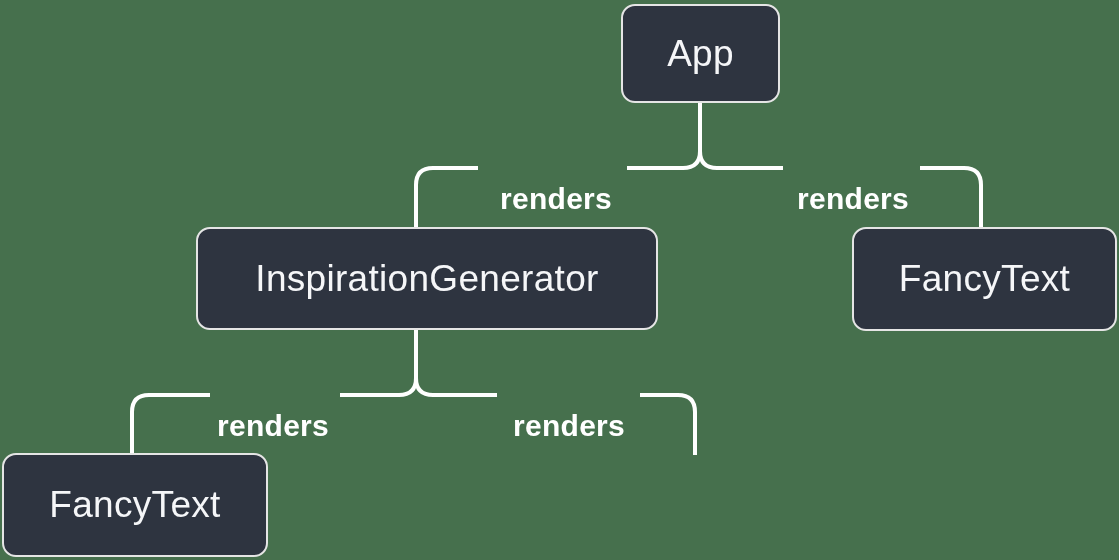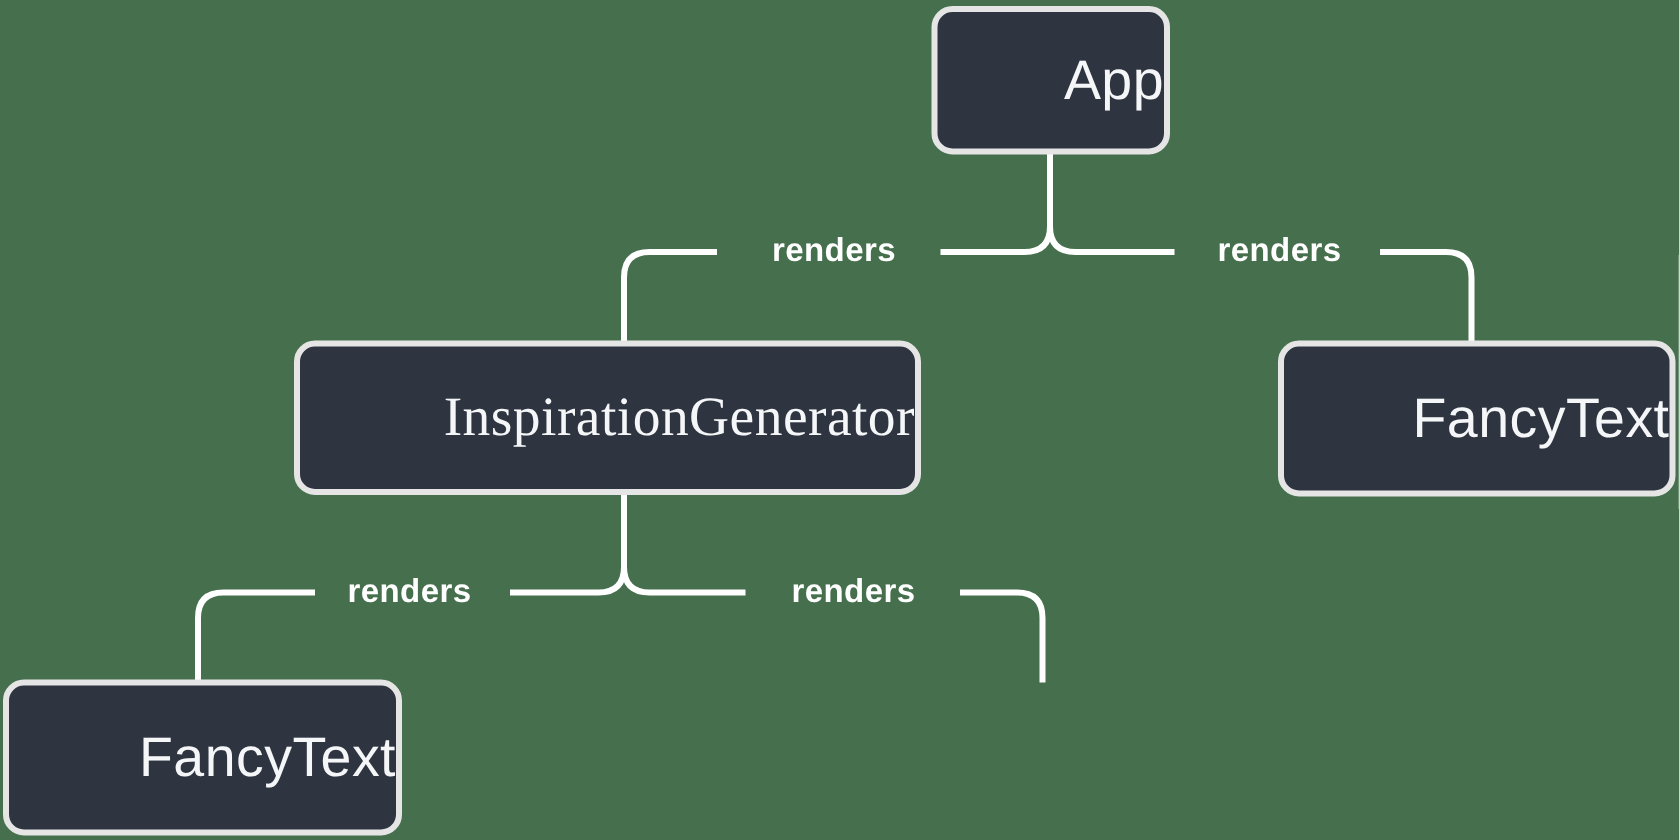--- a/index.html
+++ b/index.html
@@ -30,12 +30,12 @@
     position: absolute;
     box-sizing: border-box;
     background: #2E3440;
-    border: 4px solid #e5e5e5;
+    border: 2px solid #e5e5e5;
     border-radius: 14px;
     color: #F5F6F8;
     display: flex;
     align-items: center;
-    justify-content: flex-end;
+    justify-content: center;
     font-size: 37px;
     letter-spacing: 0.3px;
     white-space: nowrap;

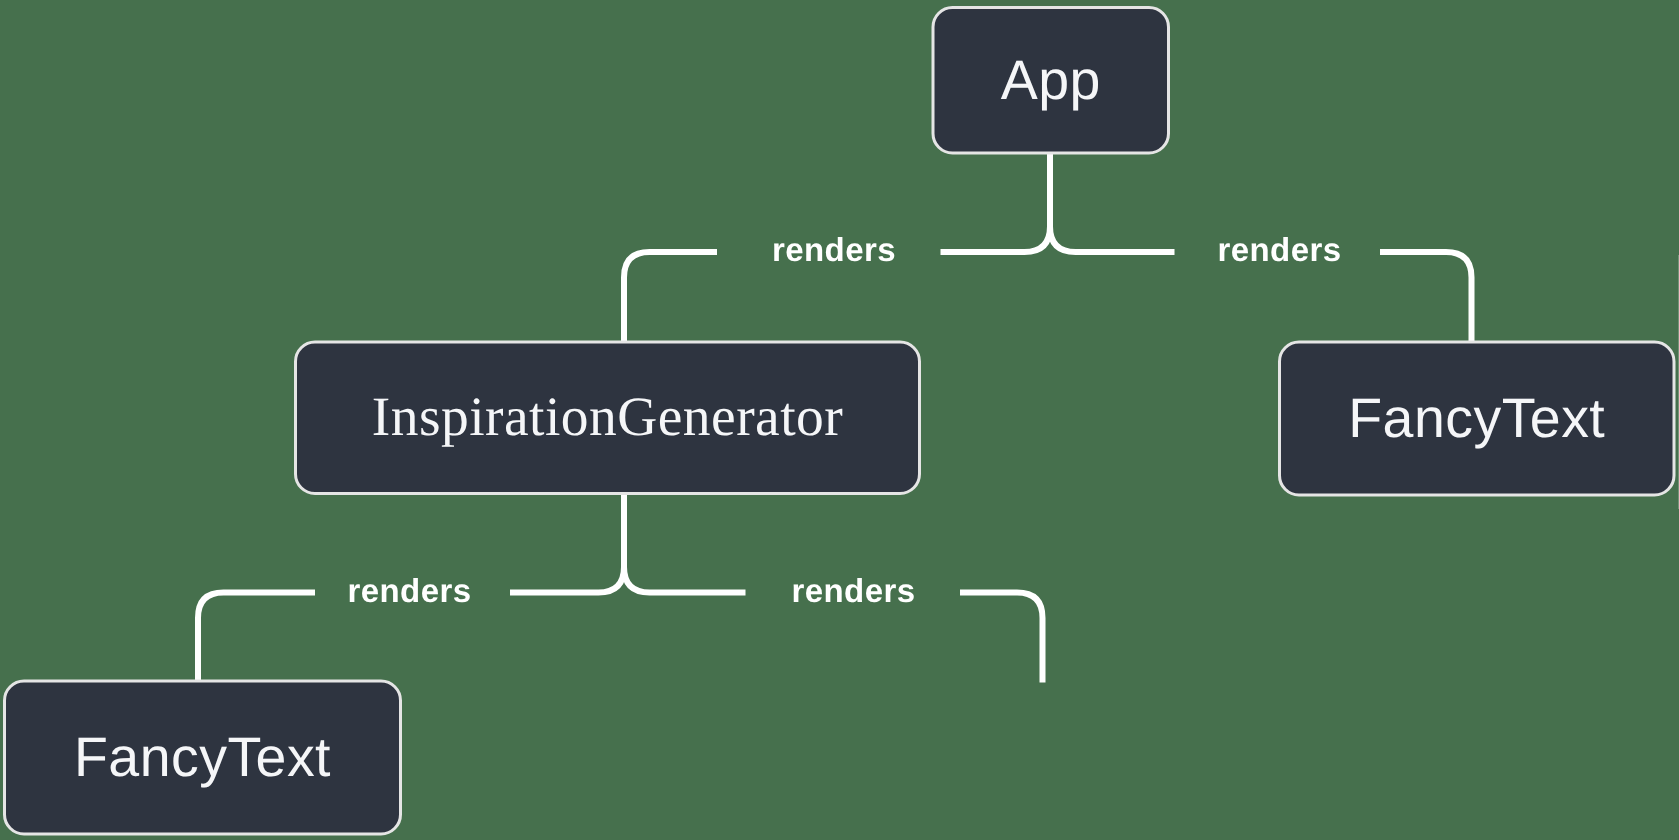--- a/index.html
+++ b/index.html
@@ -49,10 +49,11 @@
     position: absolute;
     transform: translate(-50%, -50%);
     color: #FFFFFF;
-    font-size: 22px;
+    font-size: 30px;
     font-weight: 700;
     letter-spacing: 0.3px;
     white-space: nowrap;
+    margin-top: 32px;
   }
   .edge-label-1 { left: 556px; top: 167px; }
   .edge-label-2 { left: 853px; top: 167px; }

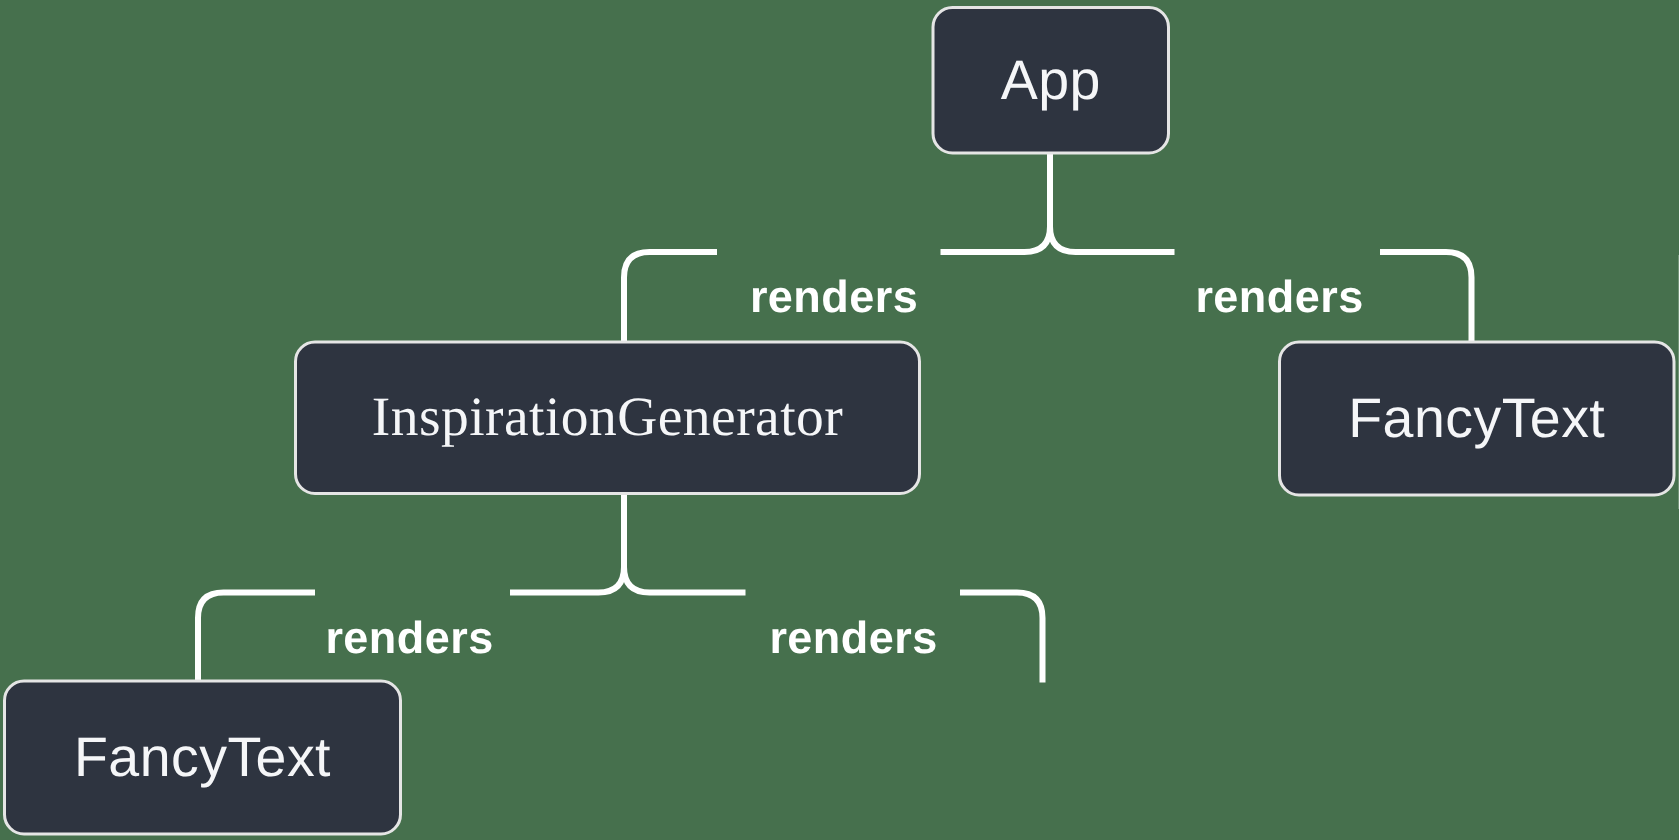--- a/index.html
+++ b/index.html
@@ -41,7 +41,7 @@
     white-space: nowrap;
   }
   .node-app            { left: 621px; top: 4px;   width: 159px; height: 99px;  }
-  .node-insp-gen       { left: 196px; top: 227px; width: 418px; height: 103px; font-family: Liberation Serif, serif; }
+  .node-insp-gen       { left: 196px; top: 227px; width: 462px; height: 103px; }
   .node-fancy-top      { left: 852px; top: 227px; width: 265px; height: 104px; }
   .node-fancy-bottom   { left: 2px;   top: 453px; width: 266px; height: 104px; }
   .node-copyright      { left: 567px; top: 453px; width: 266px; height: 104px; }

